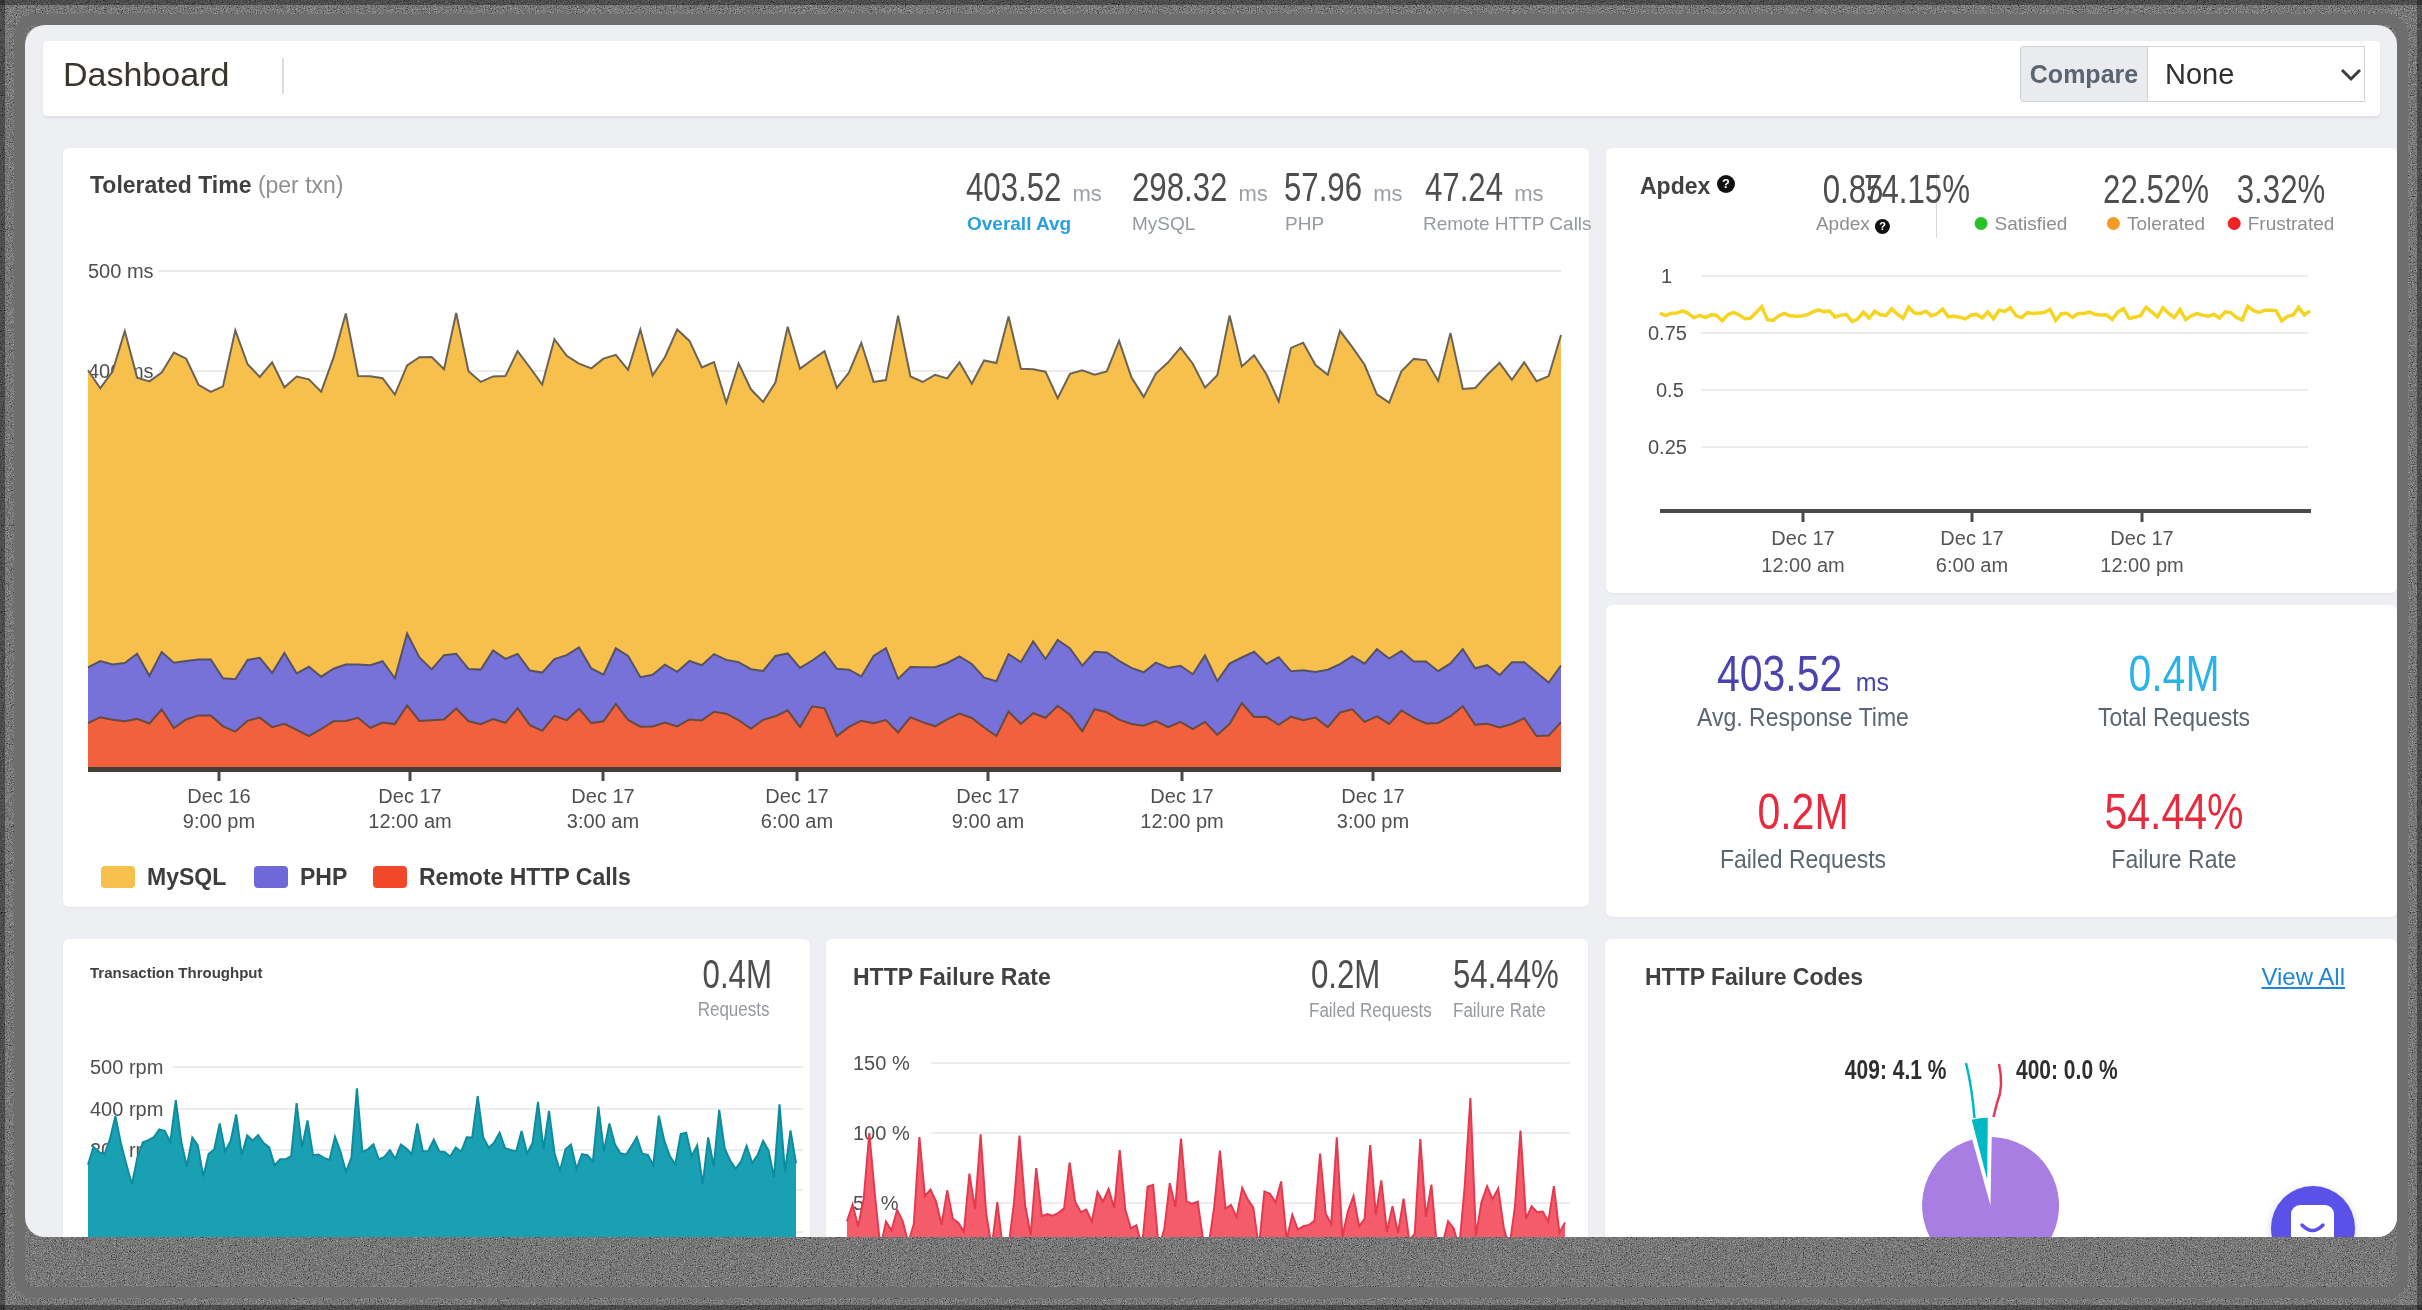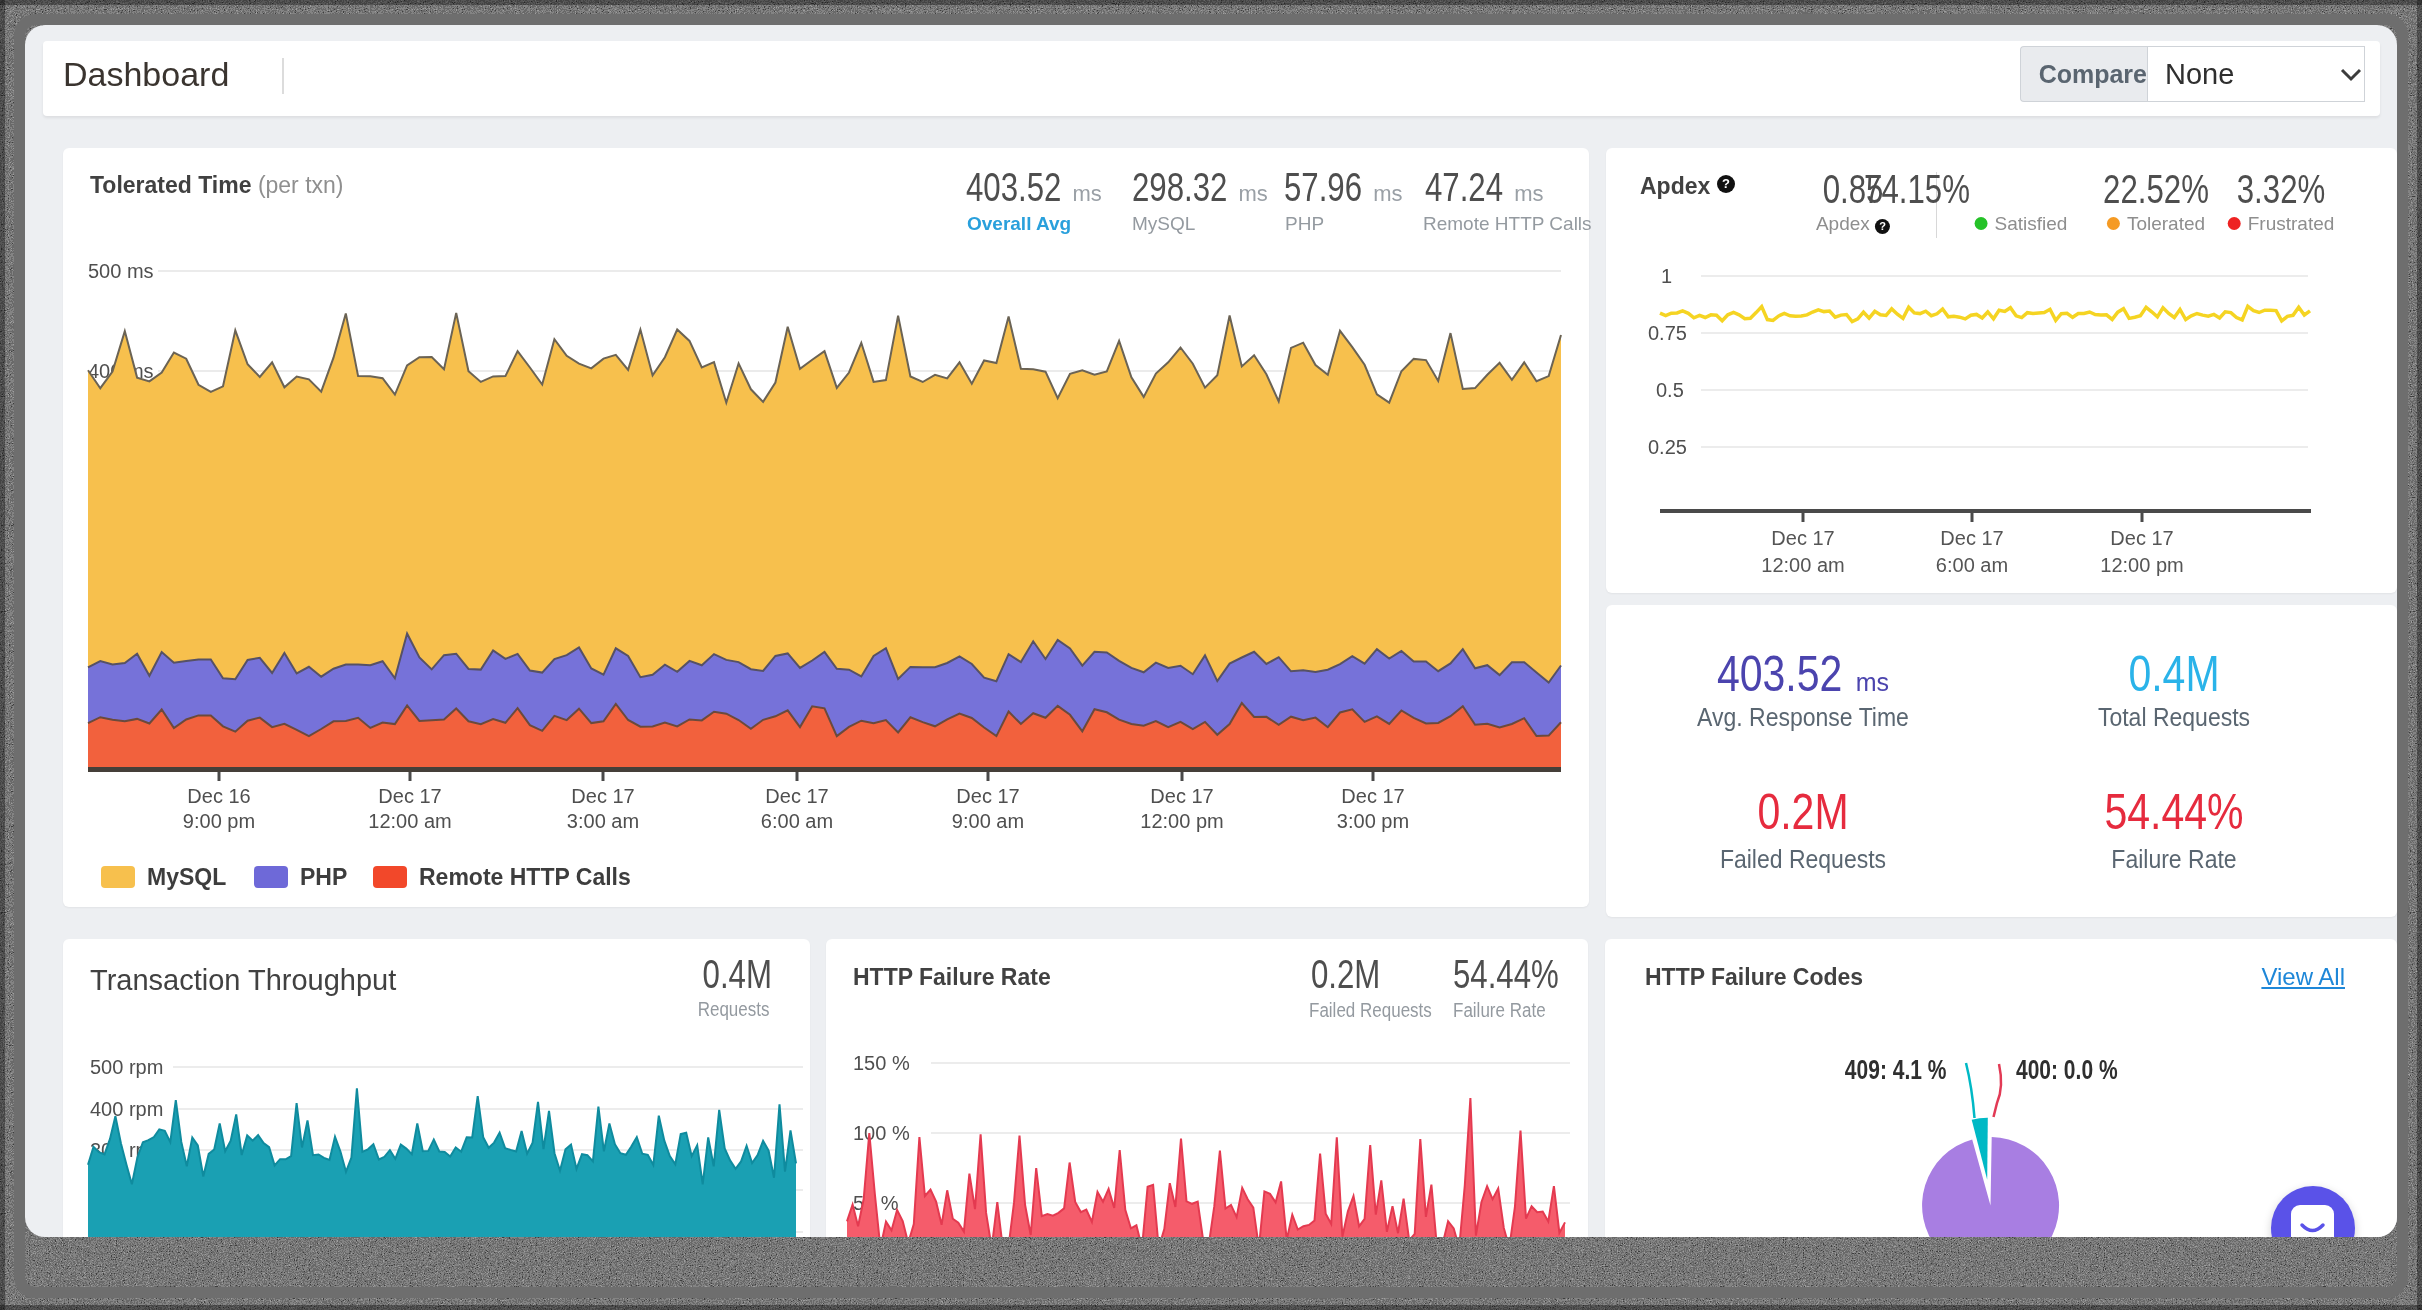--- a/index.html
+++ b/index.html
@@ -43,7 +43,7 @@
   <div class="t" style="left:38px;top:30px;font-size:34px;font-weight:500;color:#3a342f;">Dashboard</div>
   <div class="abs" style="left:257px;top:33px;width:2px;height:36px;background:#dcdcdc;"></div>
   <div class="abs" style="left:1995px;top:21px;height:56px;display:flex;">
-    <div style="width:127px;background:#e9ebee;border:1px solid #cfd3d8;border-right:none;border-radius:4px 0 0 4px;line-height:54px;text-align:right;font-size:25px;font-weight:bold;color:#5a6570;">Compare</div>
+    <div style="width:127px;background:#e9ebee;border:1px solid #cfd3d8;border-right:none;border-radius:4px 0 0 4px;line-height:54px;text-align:center;font-size:25px;font-weight:bold;color:#5a6570;">Compare</div>
     <div style="width:218px;background:#fff;border:1px solid #cfd3d8;line-height:54px;font-size:29px;color:#2f2f2f;padding-left:17px;">None</div>
   </div>
   <svg width="24" height="14" style="left:2315px;top:43px;">

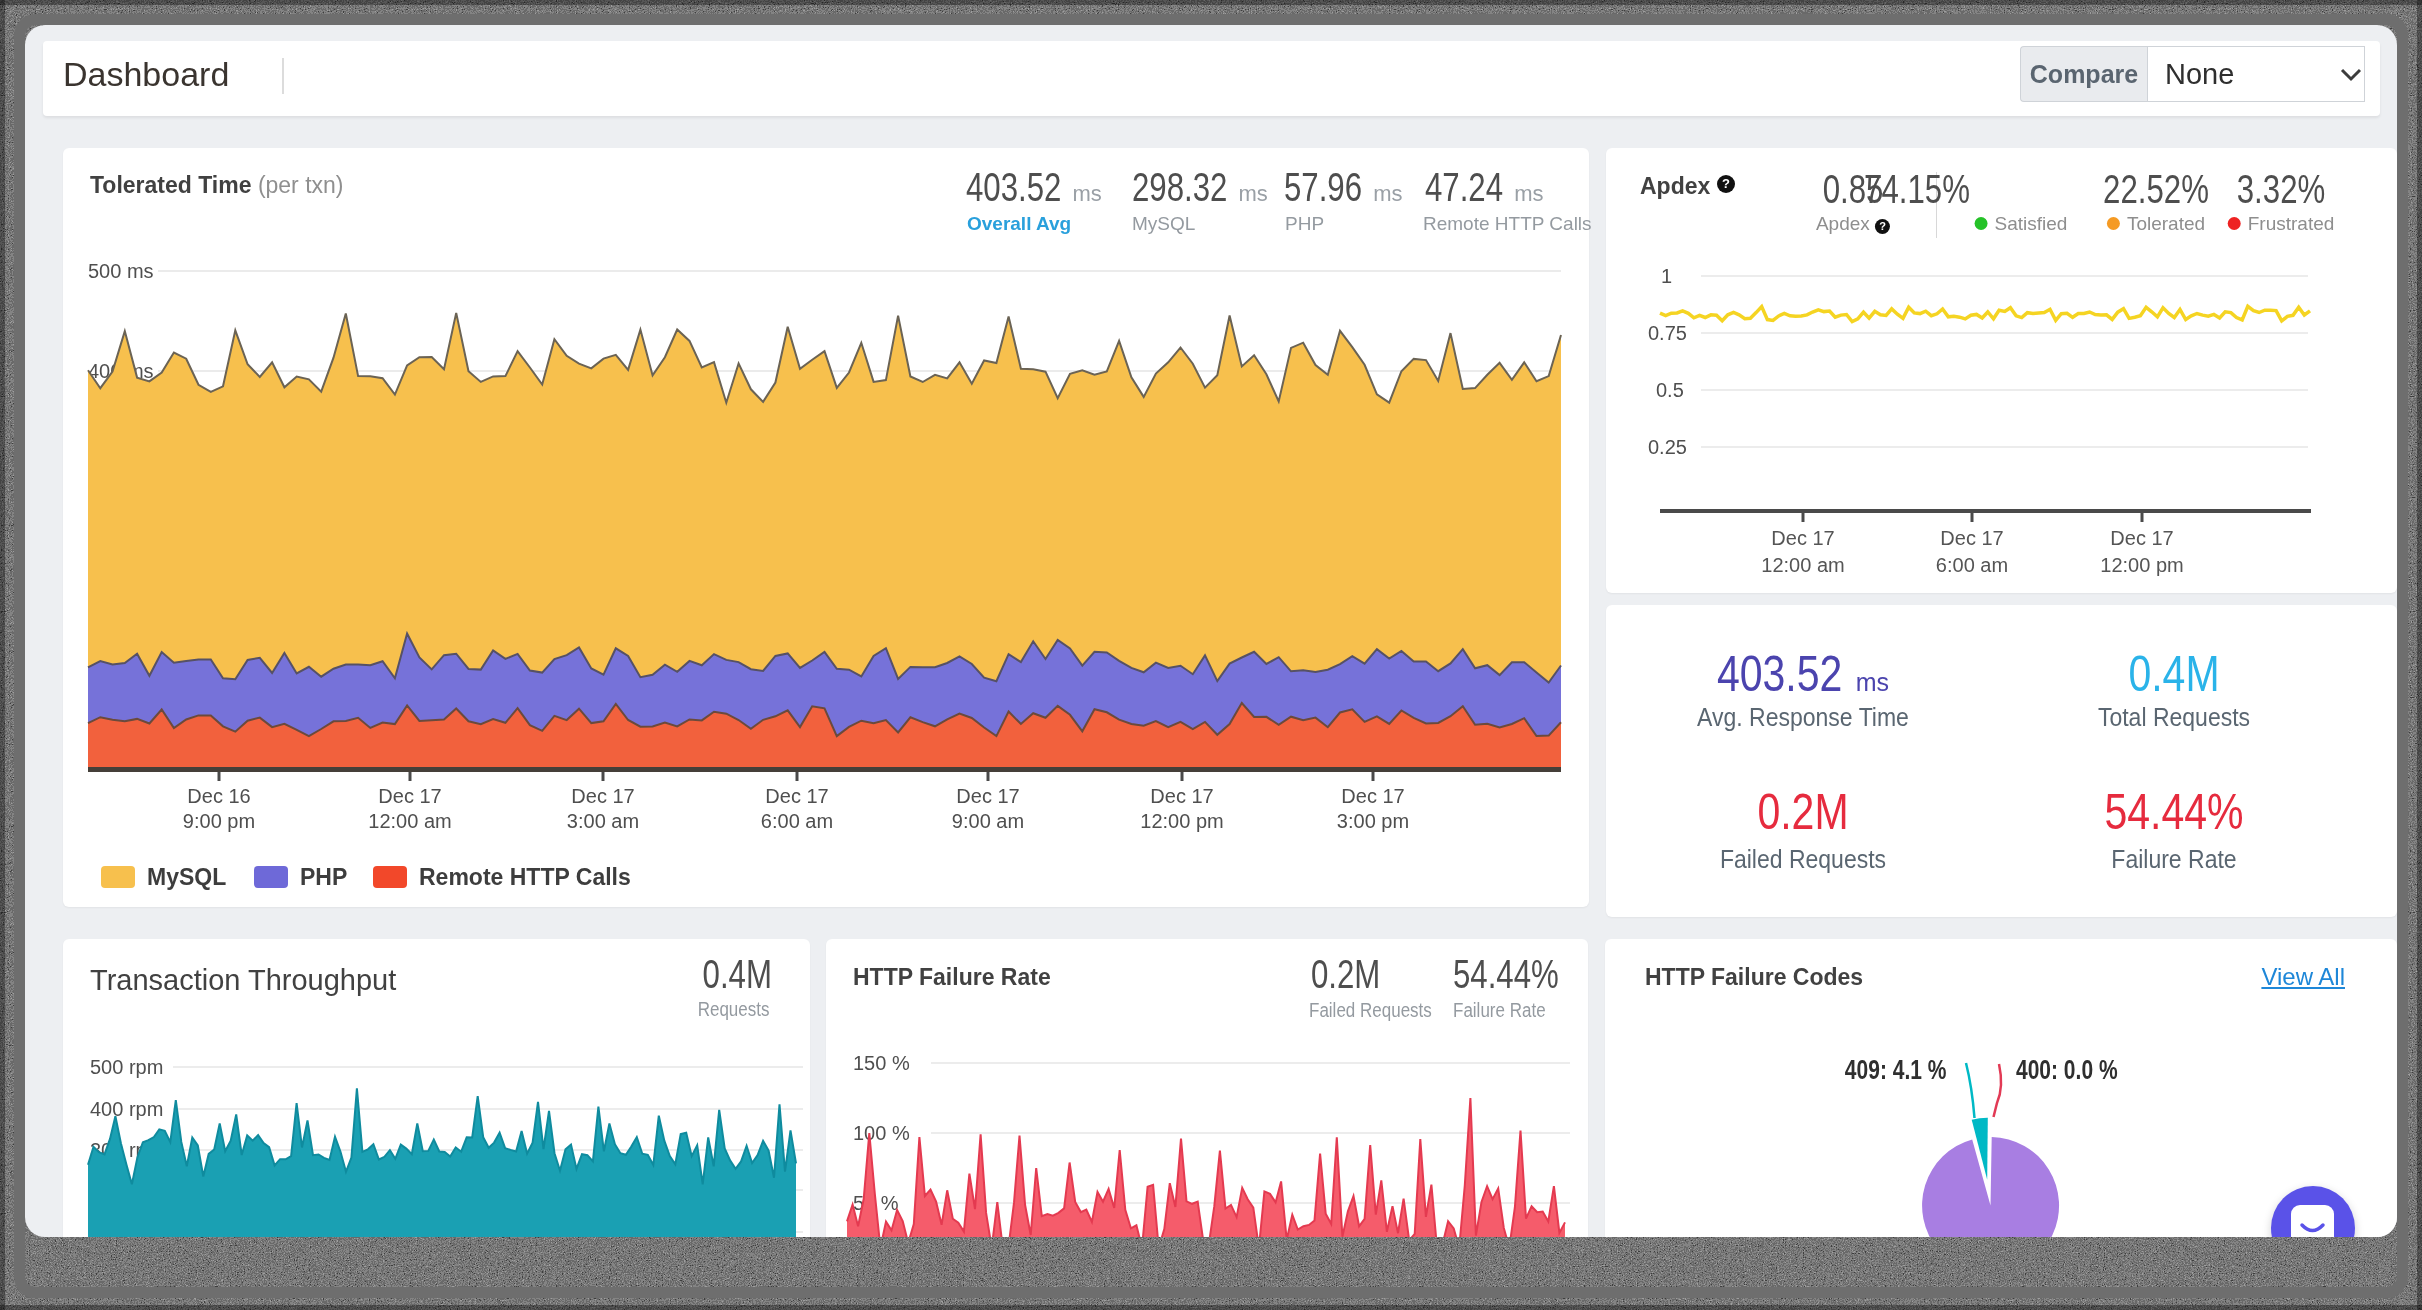--- a/index.html
+++ b/index.html
@@ -170,7 +170,7 @@
   <div class="t" style="left:2149px;top:820px;transform:translateX(-50%);font-size:25px;color:#5a6671;"><span class="lbc">Failure Rate</span></div>
 
   <div class="card" style="left:38px;top:914px;width:747px;height:327px;border-radius:6px 6px 0 0;"></div>
-  <div class="t" style="left:65px;top:939px;font-size:29px;font-weight:400;color:#414141;">Transaction Throughput</div>
+  <div class="t" style="left:65px;top:939px;font-size:15px;font-weight:700;color:#414141;">Transaction Throughput</div>
   <div class="t" style="right:1625px;top:927px;font-size:40px;color:#4e4e4e;"><span class="nmr">0.4M</span></div>
   <div class="t" style="right:1628px;top:973px;font-size:20px;color:#949aa0;"><span class="lbr">Requests</span></div>
   <svg width="747" height="327" viewBox="0 0 747 327" style="left:38px;top:914px;font-family:'Liberation Sans',sans-serif;">

